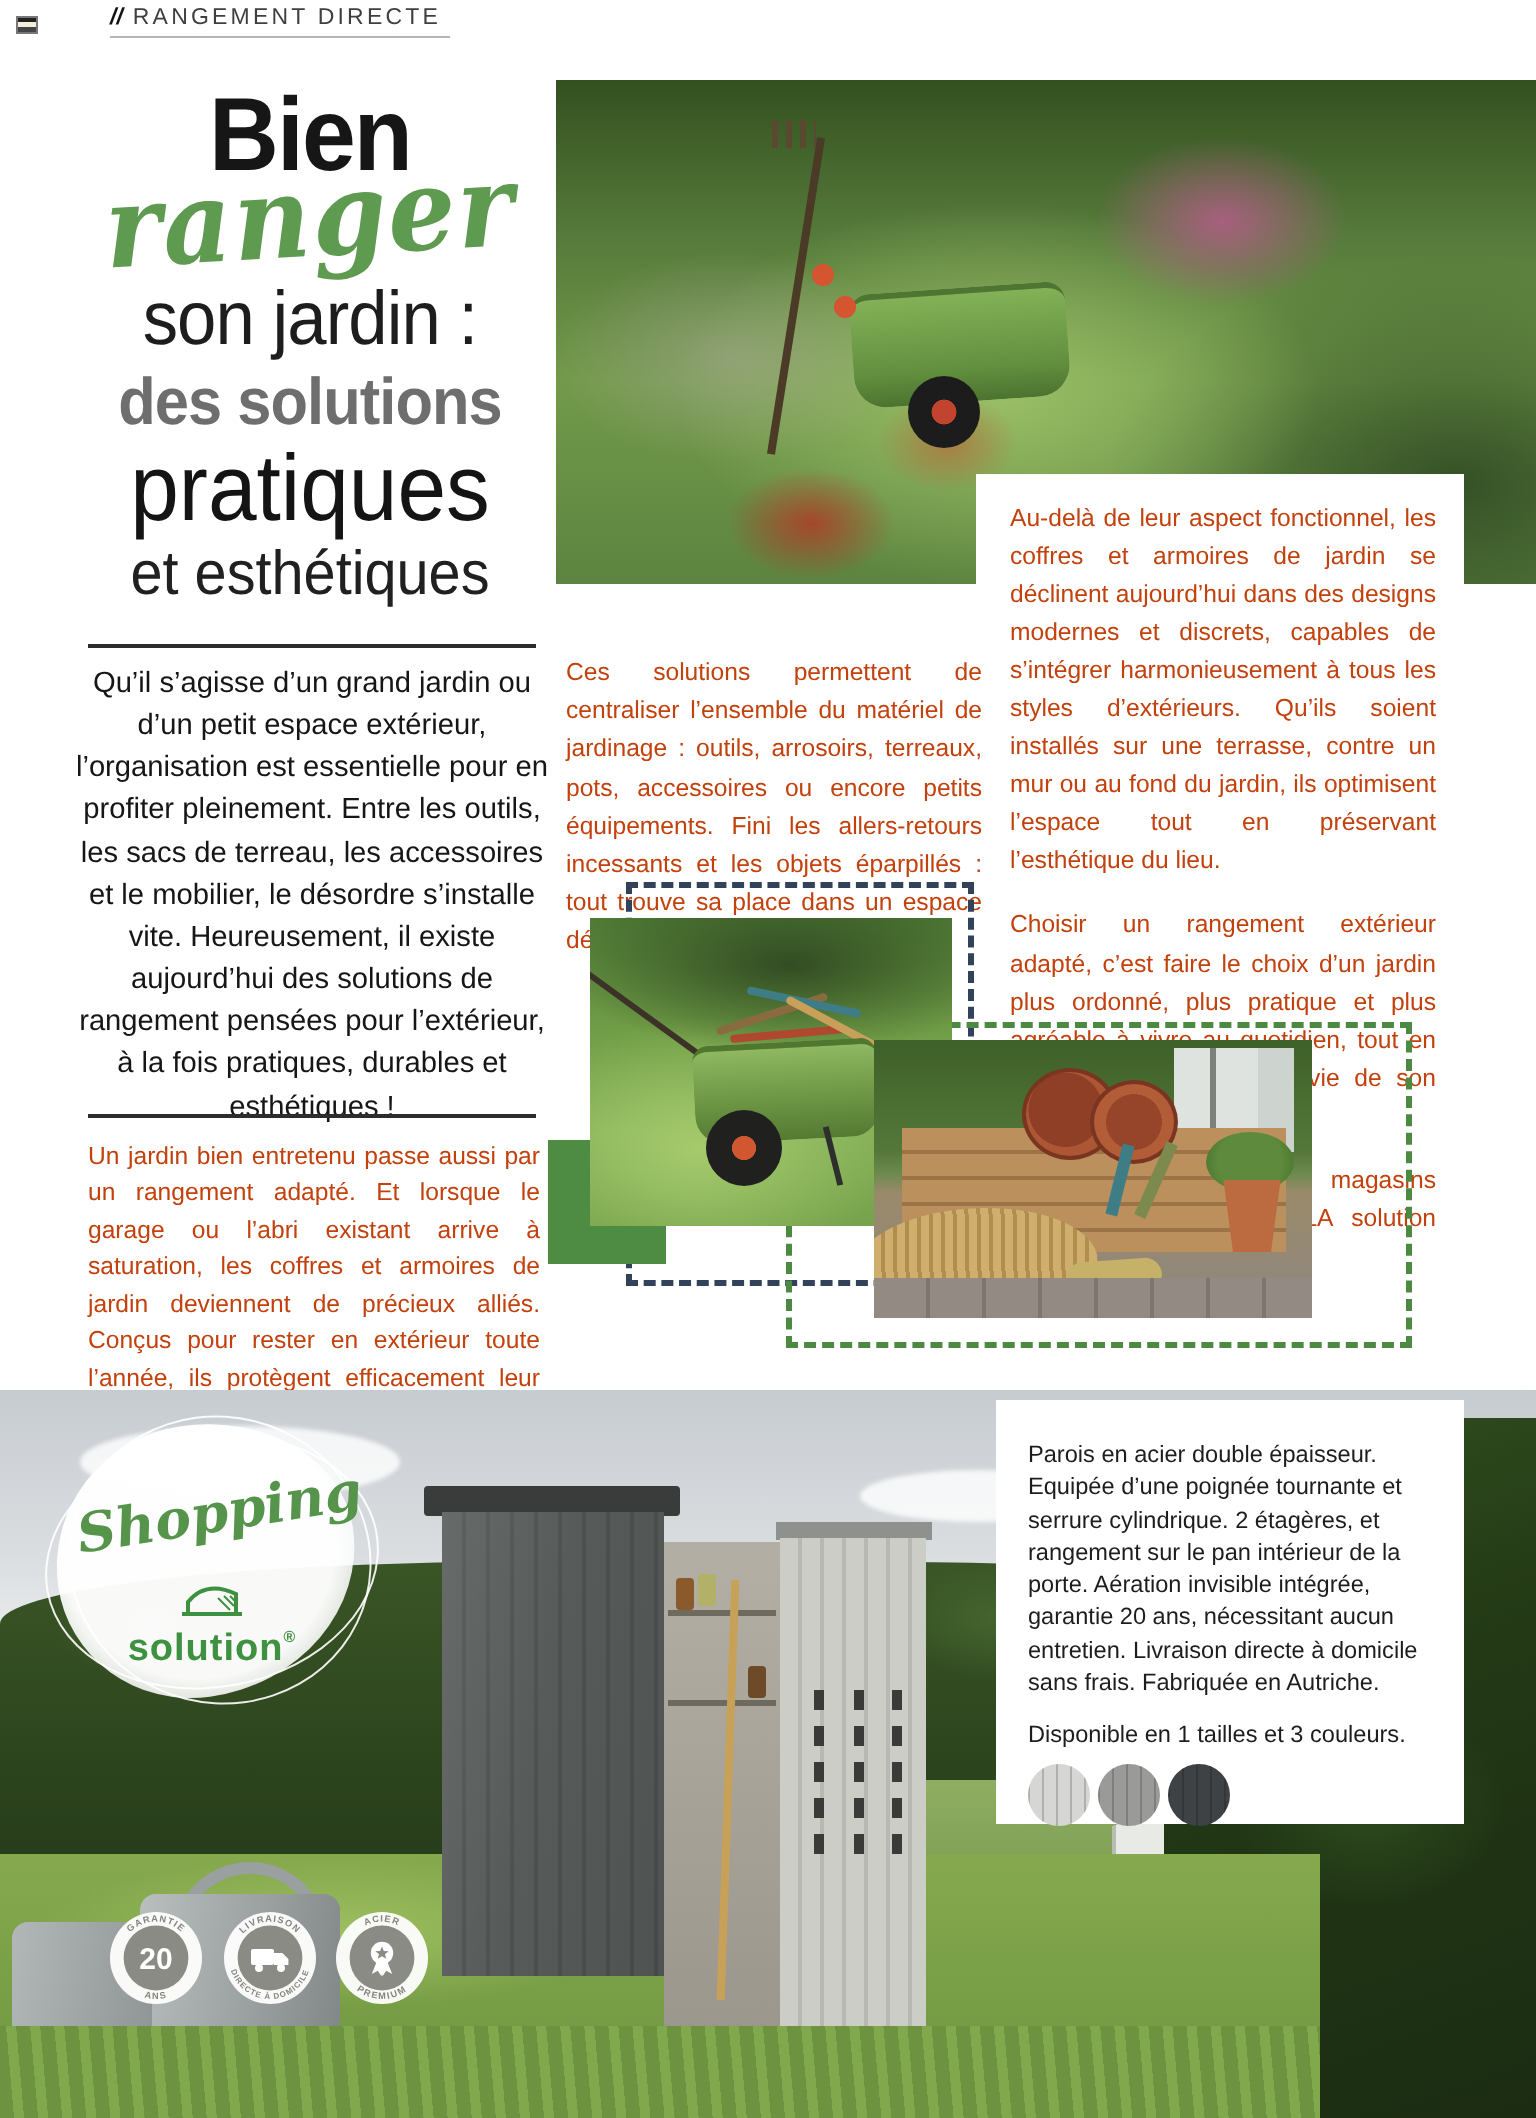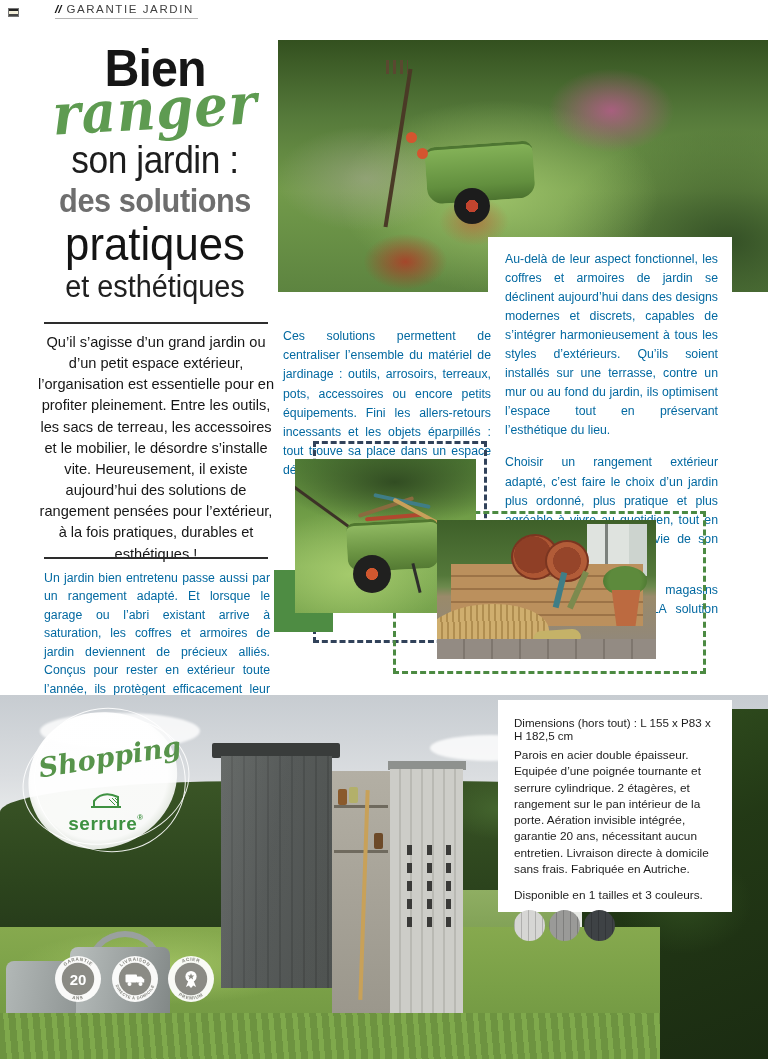--- a/index.html
+++ b/index.html
@@ -196,7 +196,7 @@
 
   <div class="abs corner-mark"></div>
   <div class="abs kicker">
-    <span class="sl">//</span><span>GARANTIE JARDIN</span>
+    <span class="sl">//</span><span>RANGEMENT DIRECTE</span>
   </div>
 
   <div class="abs title">

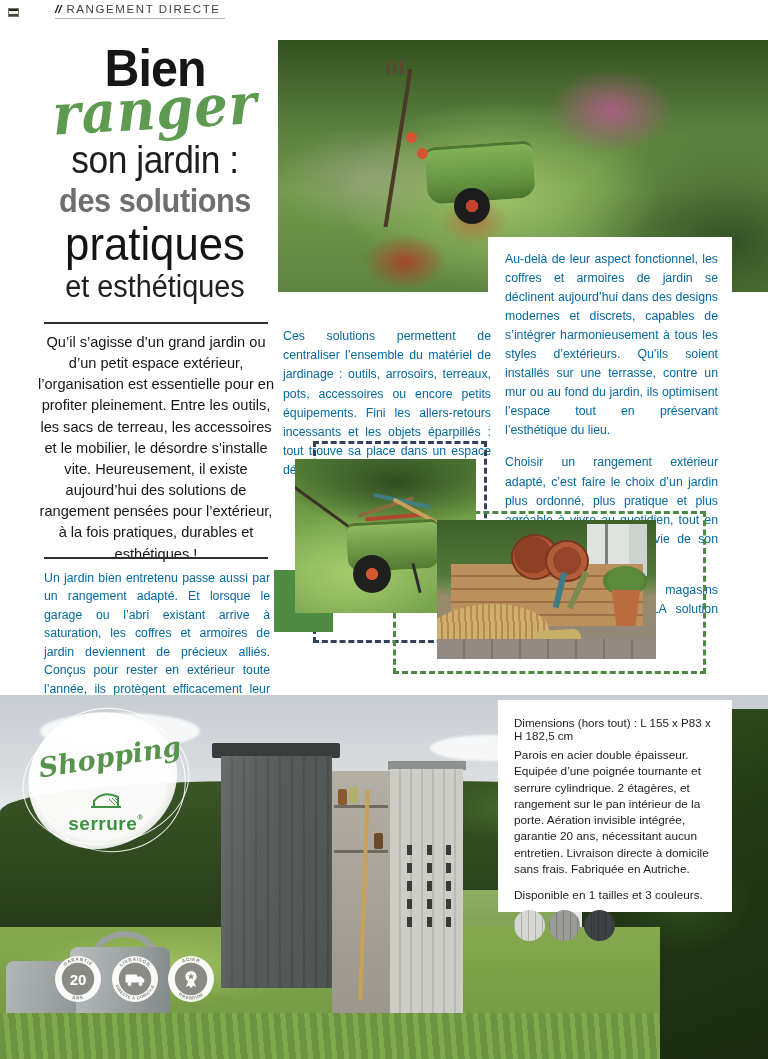--- a/index.html
+++ b/index.html
@@ -30,7 +30,7 @@
   .rule-bot{left:44px;top:557px;width:224px;}
   .intro{left:36px;top:332px;width:240px;font-size:14.6px;line-height:1.45;text-align:center;
          color:#161616;font-weight:500;}
-  .para{font-size:12.3px;line-height:1.5;text-align:justify;color:#0369a1;}
+  .para{font-size:12.3px;line-height:1.5;text-align:justify;color:#c2410c;}
   .left-para{left:44px;top:569px;width:226px;}
   .mid-para{left:283px;top:327px;width:208px;line-height:1.56;}
   .right-card{left:488px;top:237px;width:244px;height:284px;background:#fff;}

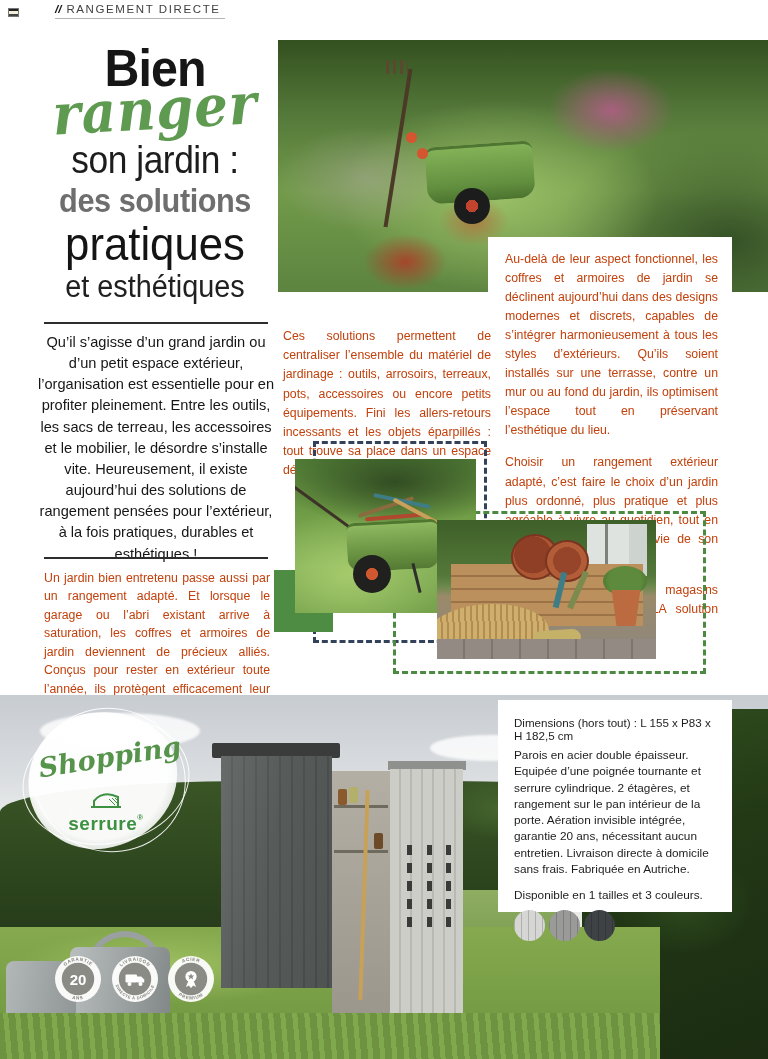--- a/index.html
+++ b/index.html
@@ -305,7 +305,6 @@
   </div>
 
   <div class="abs card">
-    <div class="p-dim">Dimensions (hors tout) : L 155 x P83 x H 182,5 cm</div>
     <div class="p-desc">Parois en acier double épaisseur. Equipée d’une poignée tournante et serrure cylindrique. 2 étagères, et rangement sur le pan intérieur de la porte. Aération invisible intégrée, garantie 20 ans, nécessitant aucun entretien. Livraison directe à domicile sans frais. Fabriquée en Autriche.</div>
     <div class="p-avail">Disponible en 1 tailles et 3 couleurs.</div>
     <div class="swatches">

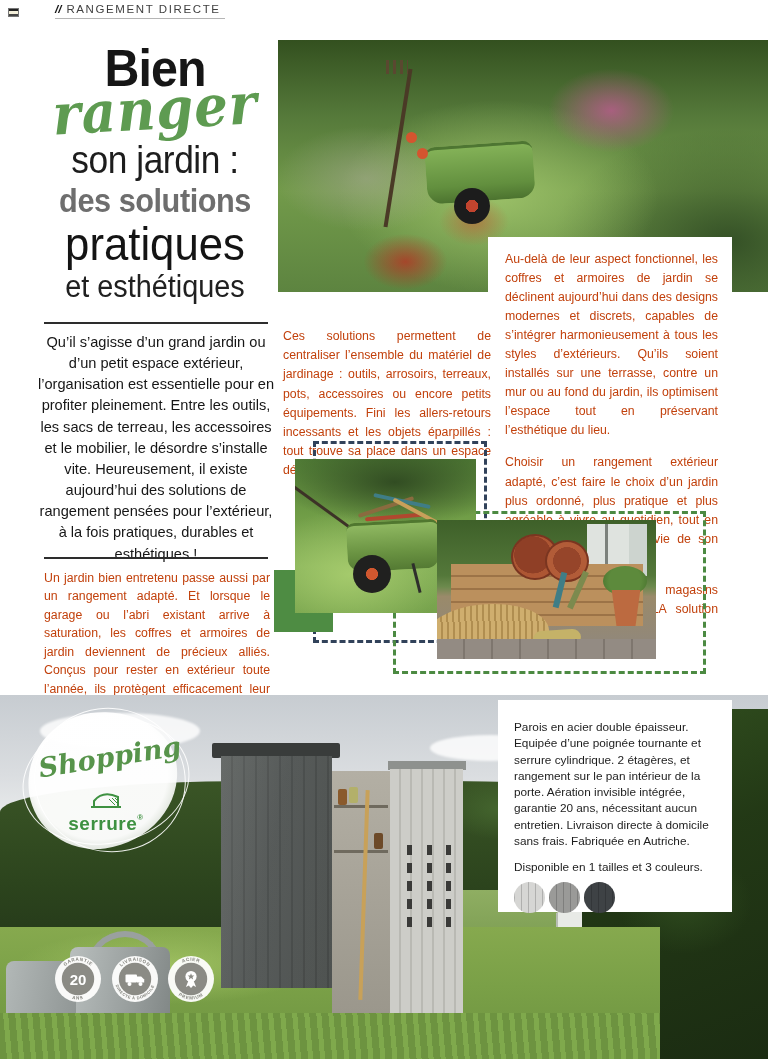--- a/index.html
+++ b/index.html
@@ -300,7 +300,7 @@
         <path d="M20,9 l6,6 M23,8 l5,5 M26,8 l3,3" stroke="#3e9141" stroke-width="1"></path>
         <path d="M2,17 L32,17" stroke="#3e9141" stroke-width="2"></path>
       </svg>
-      <div class="biohort-word"><span>serrure</span><span class="biohort-r">®</span></div>
+      <div class="biohort-word"><span>solution</span><span class="biohort-r">®</span></div>
     </div>
   </div>
 

